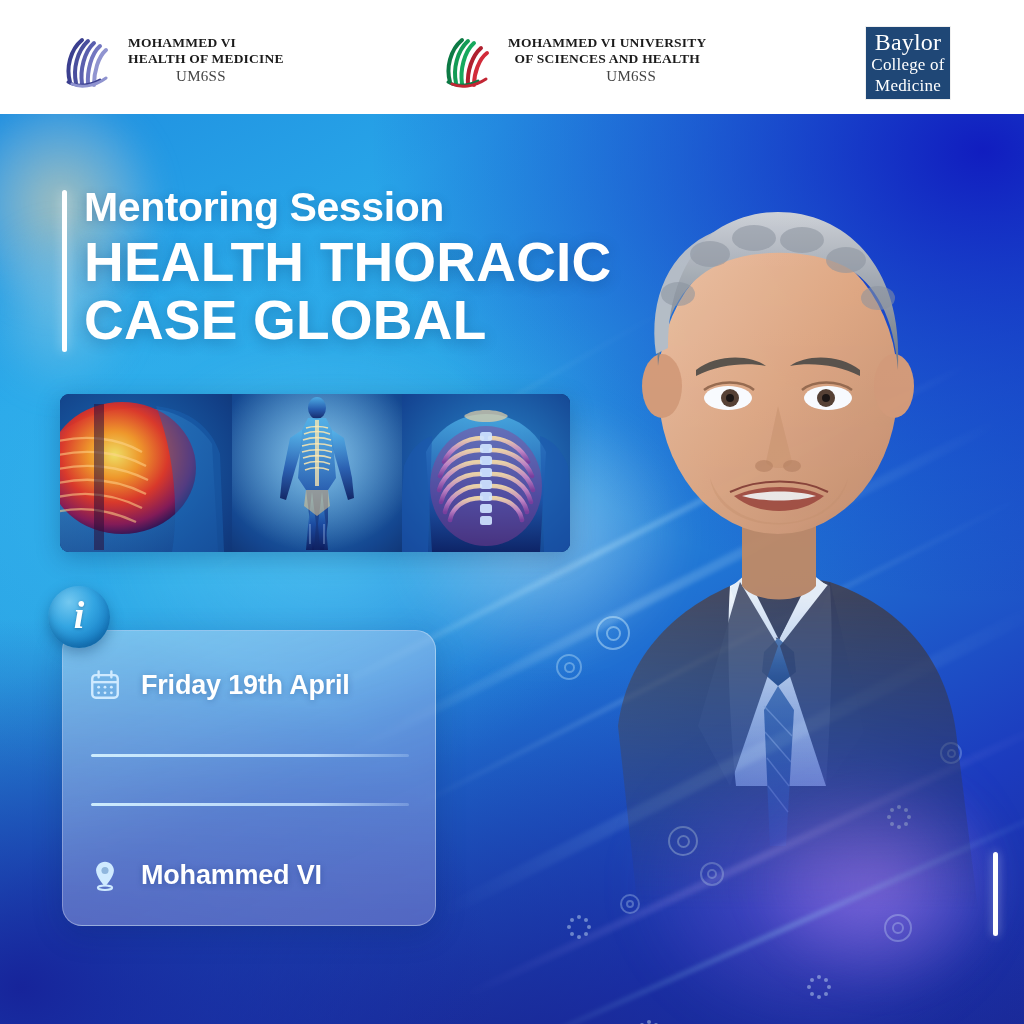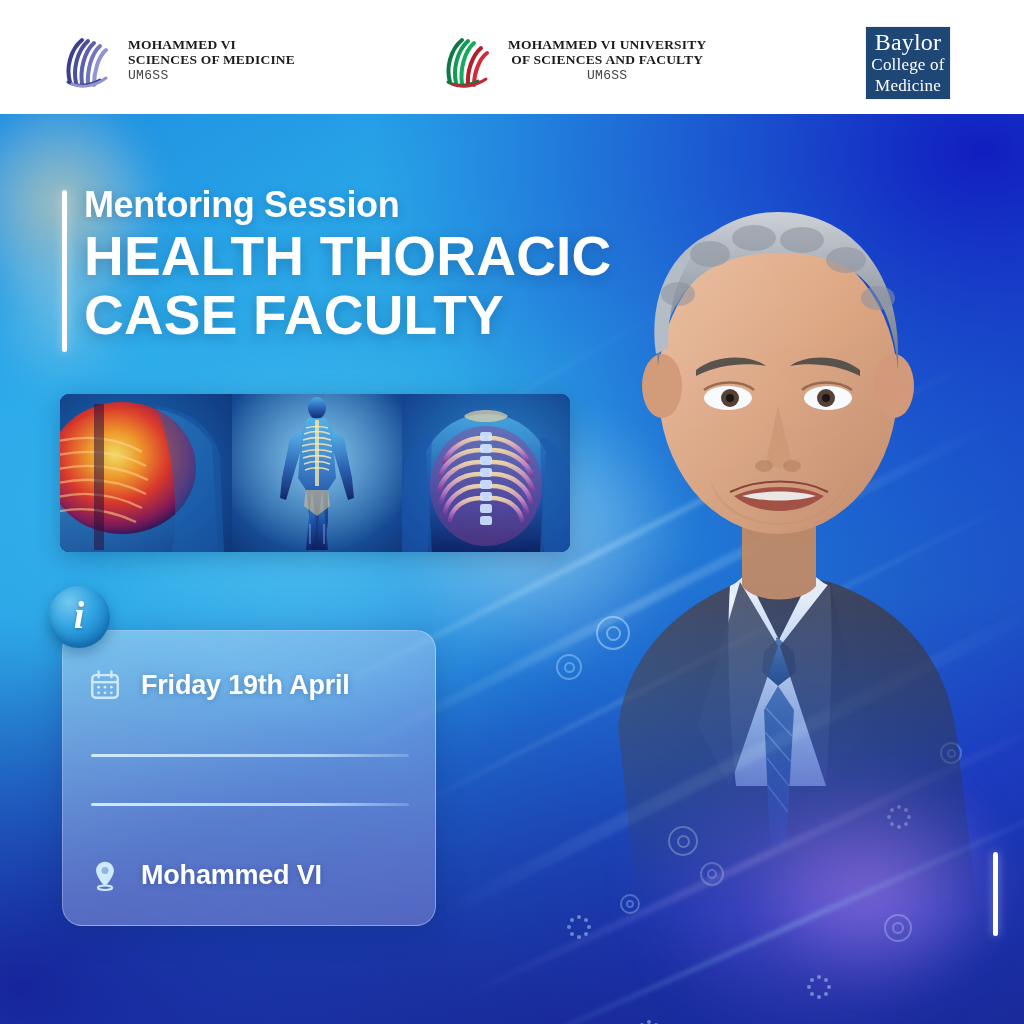--- a/index.html
+++ b/index.html
@@ -293,7 +293,7 @@
       </div>
       <div class="logo-text">
         <div class="logo-l1">MOHAMMED VI</div>
-        <div class="logo-l2">SCIENCES OF MEDICINE</div>
+        <div class="logo-l2">HEALTH OF MEDICINE</div>
         <div class="logo-sub">UM6SS</div>
       </div>
     </div>

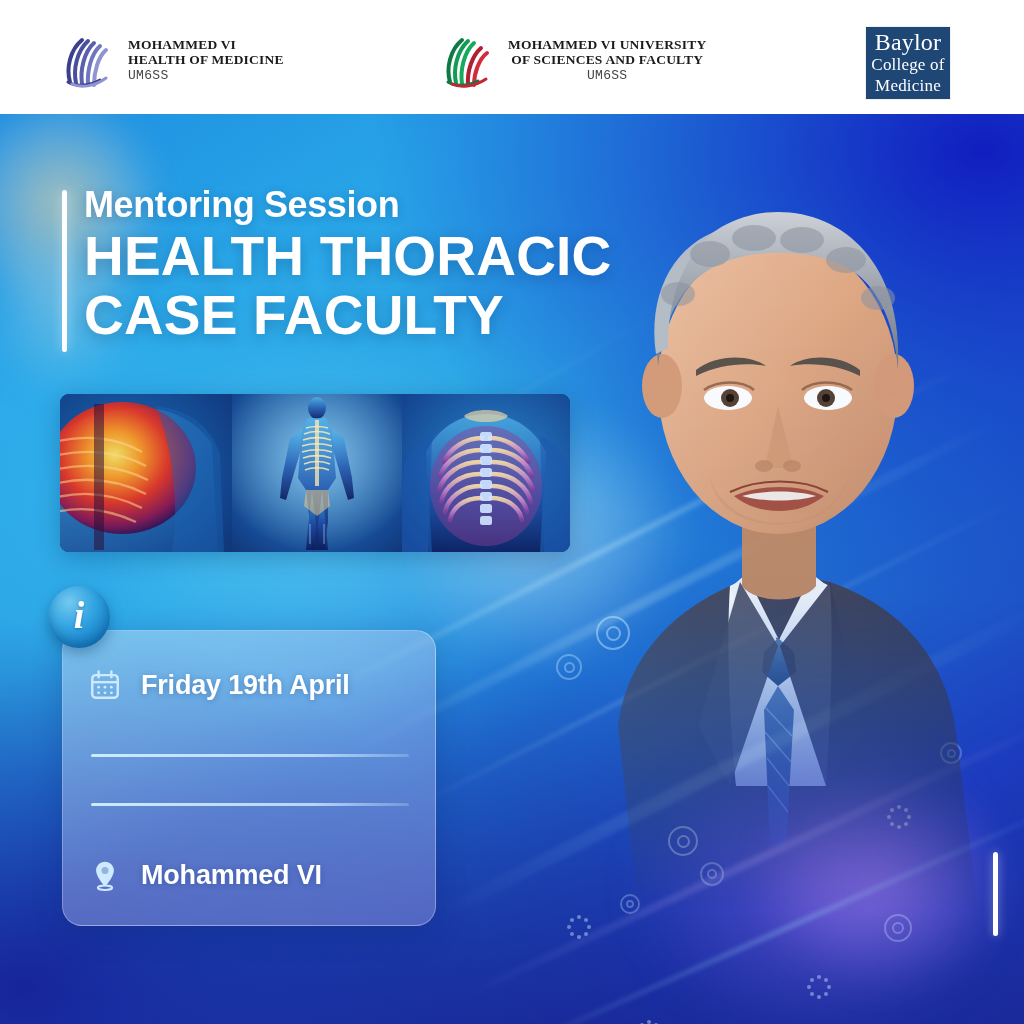--- a/index.html
+++ b/index.html
@@ -314,7 +314,7 @@
       </div>
       <div class="logo-text">
         <div class="logo-l1">MOHAMMED VI UNIVERSITY</div>
-        <div class="logo-l2">OF SCIENCES AND FACULTY</div>
+        <div class="logo-l2">OF SCIENCES AND HEALTH</div>
         <div class="logo-sub">UM6SS</div>
       </div>
     </div>

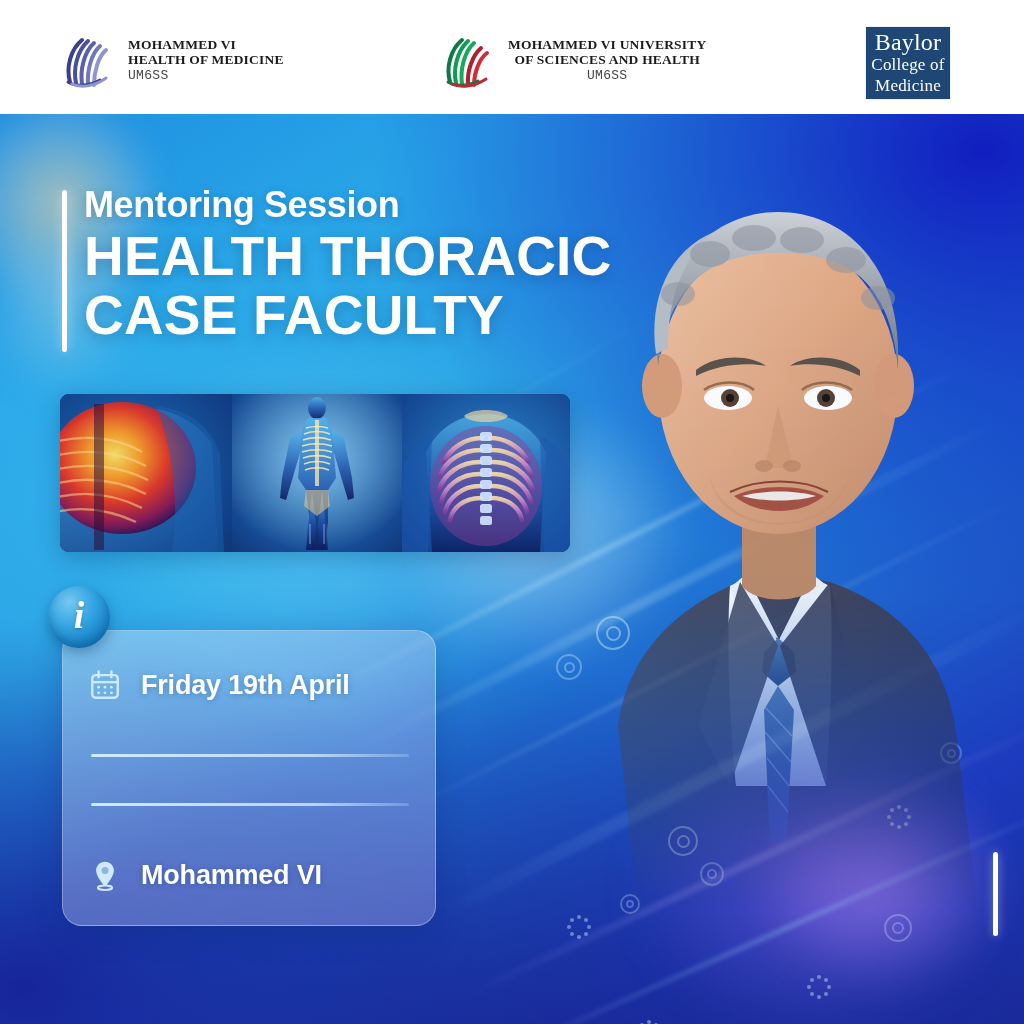--- a/index.html
+++ b/index.html
@@ -37,8 +37,8 @@
     color:#1b1b1b; white-space:nowrap;
   }
   .logo-sub {
-    font-family:Liberation Mono, monospace;
-    font-size:13px; color:#444; letter-spacing:0.3px; margin-top:2px;
+    font-family:Liberation Serif, serif;
+    font-size:15px; color:#444; letter-spacing:0.3px; margin-top:2px;margin-left:48px;
   }
 
   .logo-baylor {

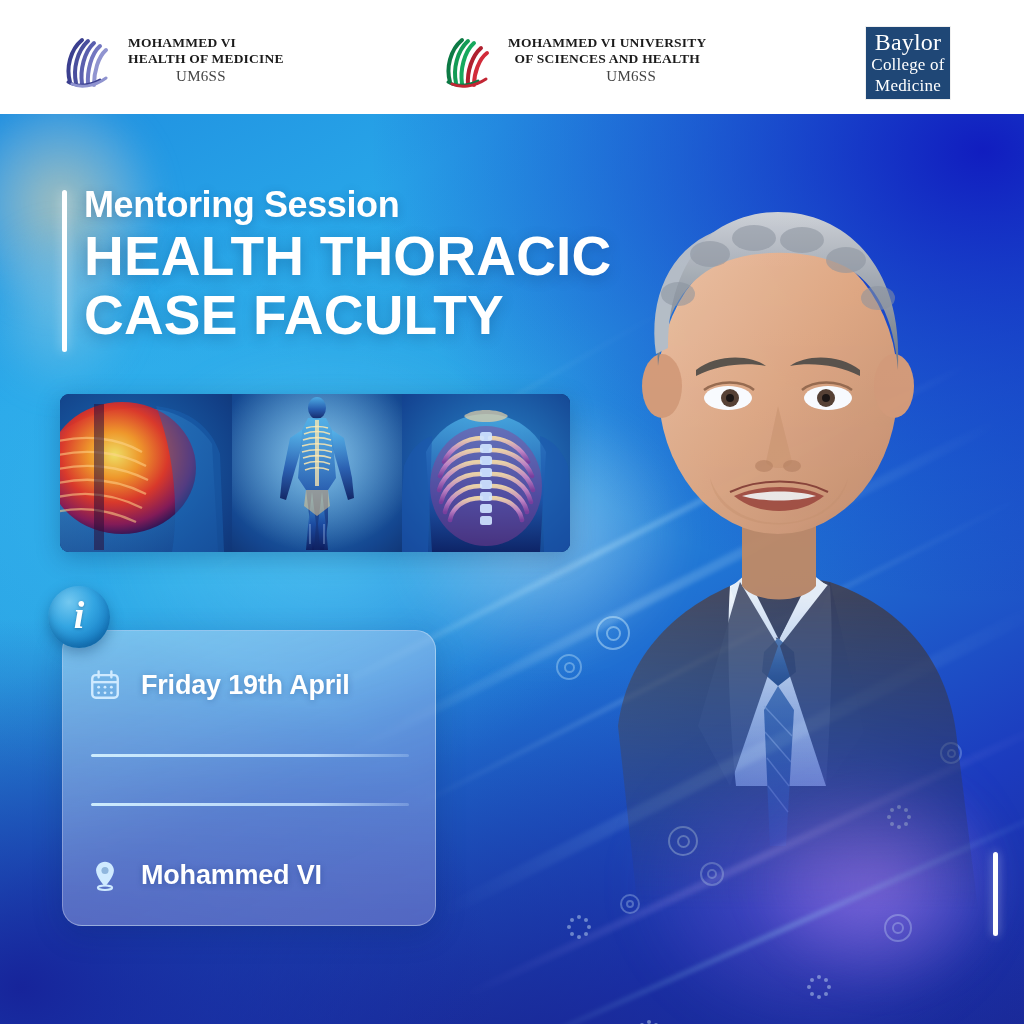--- a/index.html
+++ b/index.html
@@ -169,7 +169,7 @@
   }
   .title-wrap { position:absolute; left:84px; top:186px; width:640px; }
   .kicker {
-    font-size:36px; font-weight:bold; color:#ffffff;
+    font-size:41px; font-weight:bold; color:#ffffff;
     letter-spacing:-0.4px; line-height:1.04;
     text-shadow:0 2px 10px rgba(0,40,90,.25);
   }

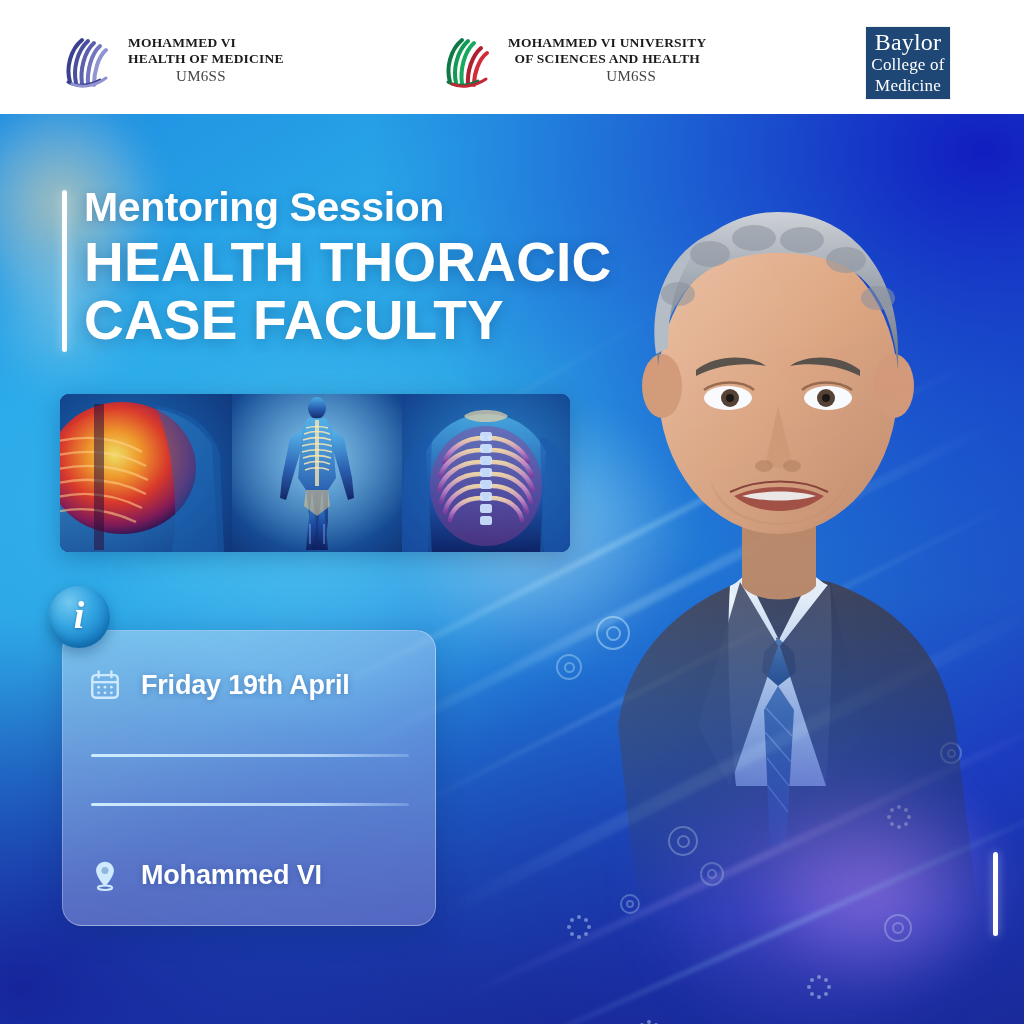--- a/index.html
+++ b/index.html
@@ -398,7 +398,7 @@
     <div class="kicker">Mentoring Session</div>
     <div class="headline">
       <span class="hl-line">HEALTH THORACIC</span>
-      <span class="hl-line">CASE FACULTY</span>
+      <span class="hl-line">CASE GLOBAL</span>
     </div>
   </div>
 

